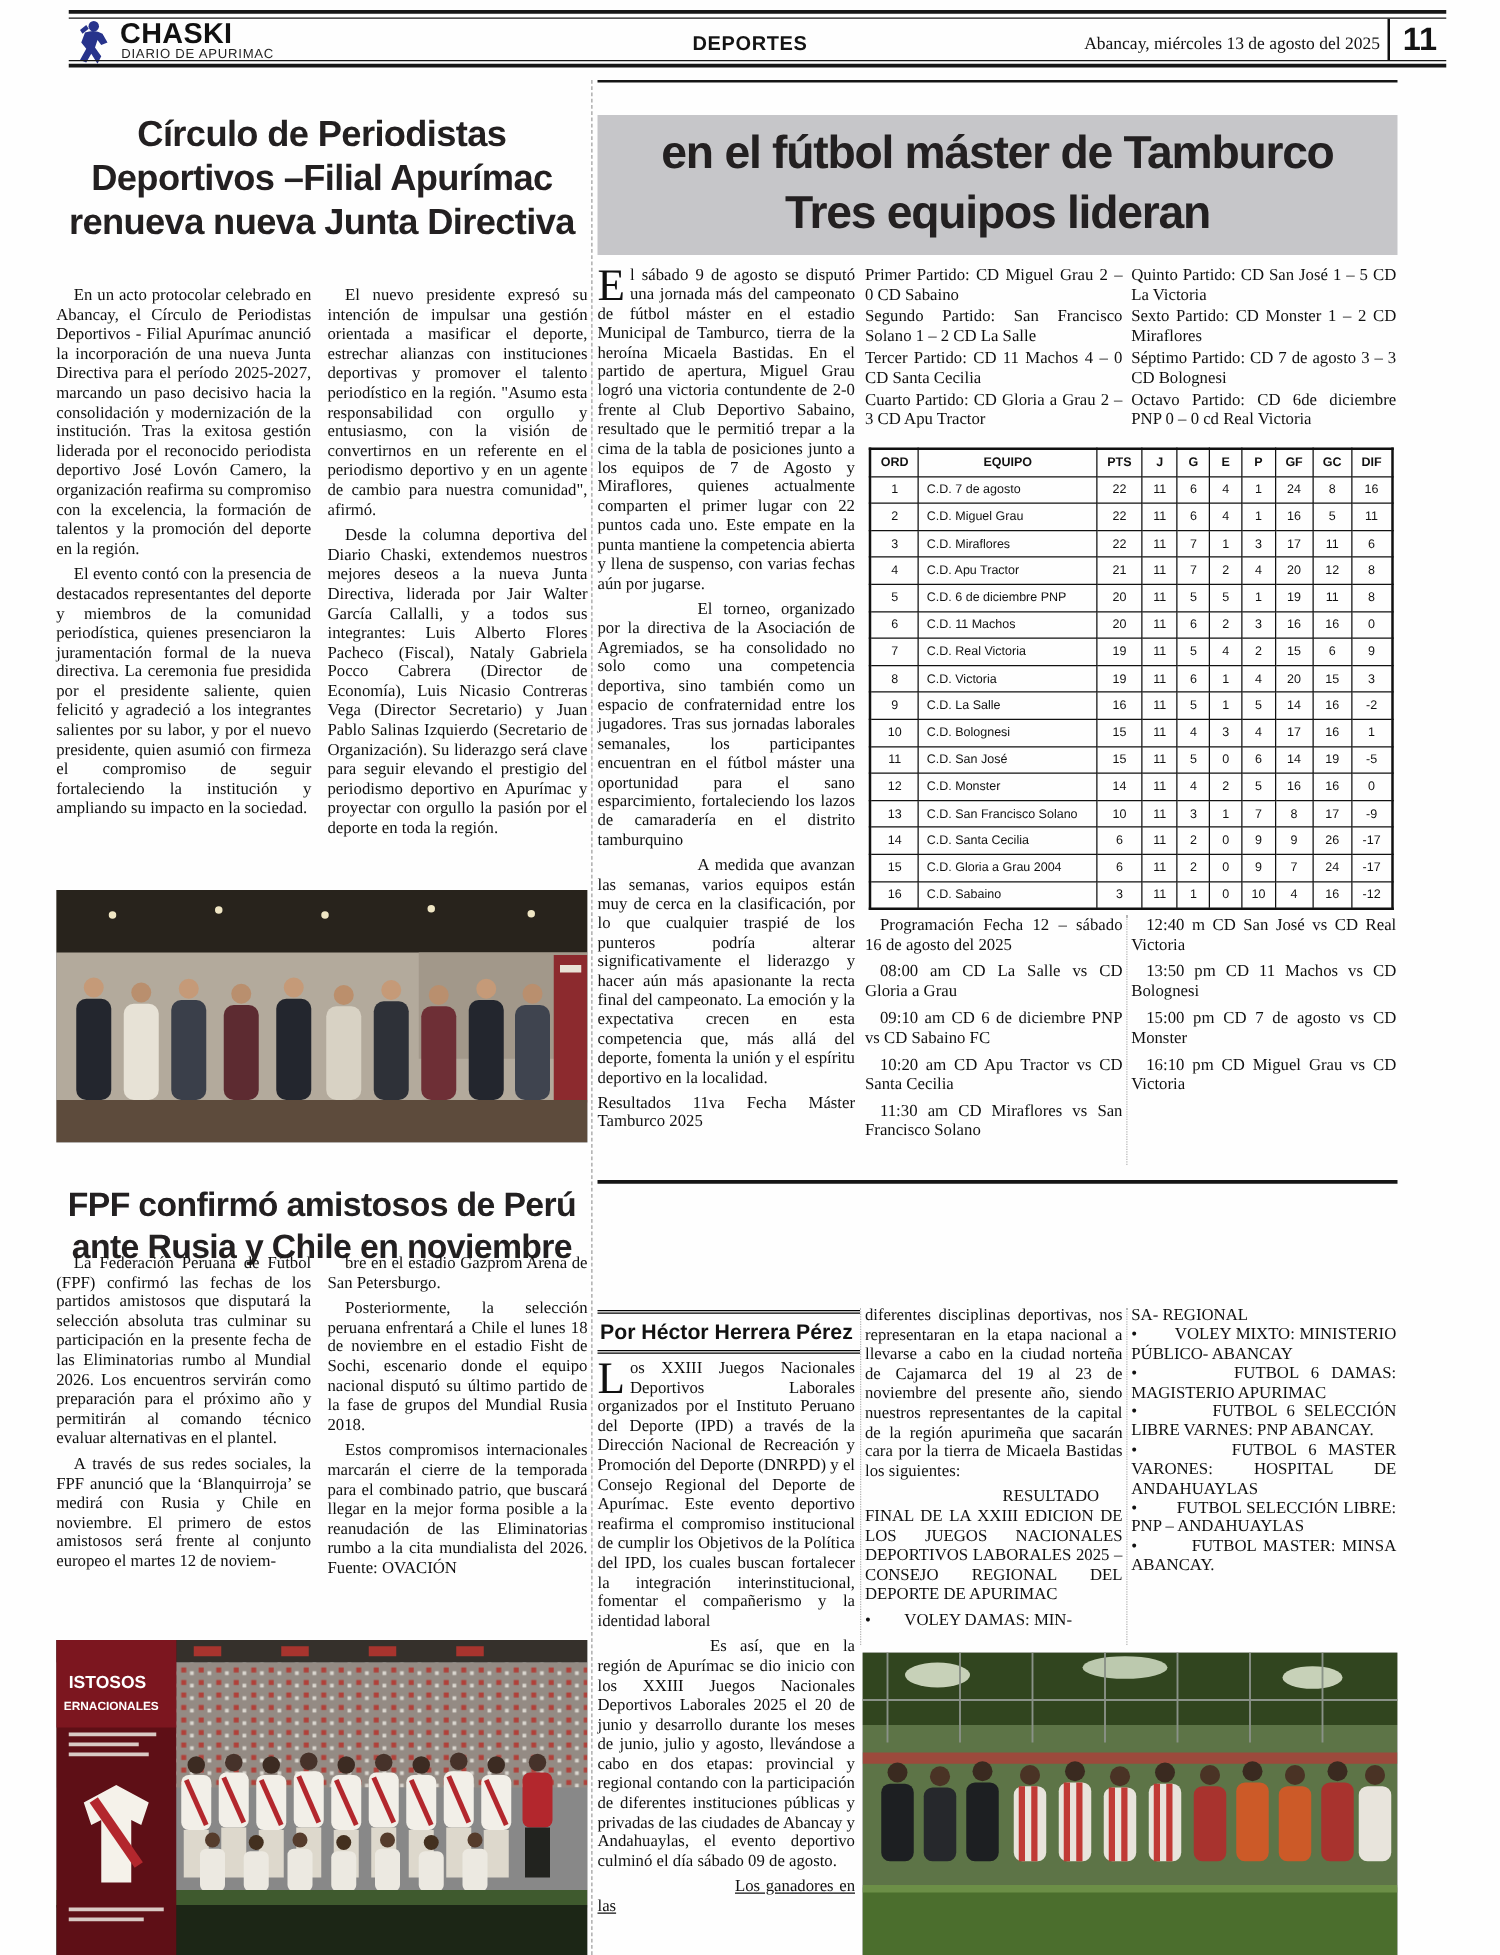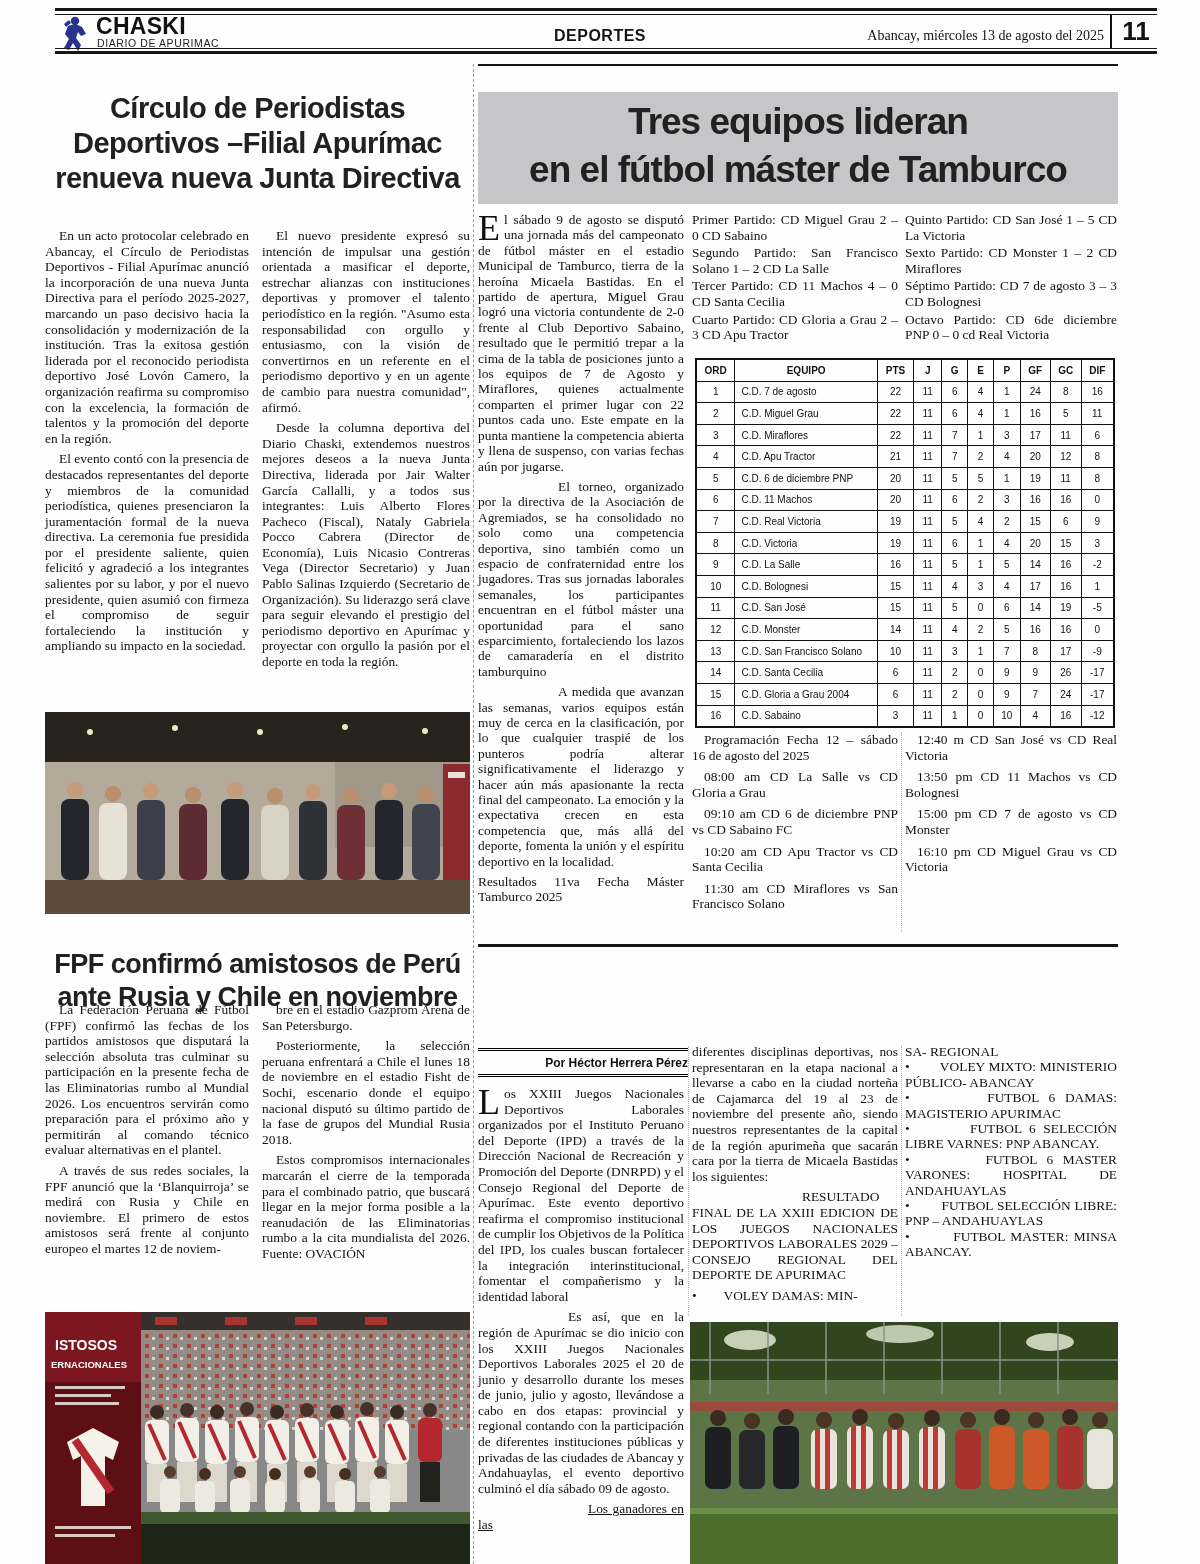--- a/index.html
+++ b/index.html
@@ -301,8 +301,8 @@
   <div class="rule" id="kicker-rule"></div>
 
   <div id="t-headline-box">
+    <div class="hl">en el fútbol máster de Tamburco</div>
     <div class="hl">Tres equipos lideran</div>
-    <div class="hl">en el fútbol máster de Tamburco</div>
   </div>
 
   <div class="bodycol" id="t-col1">

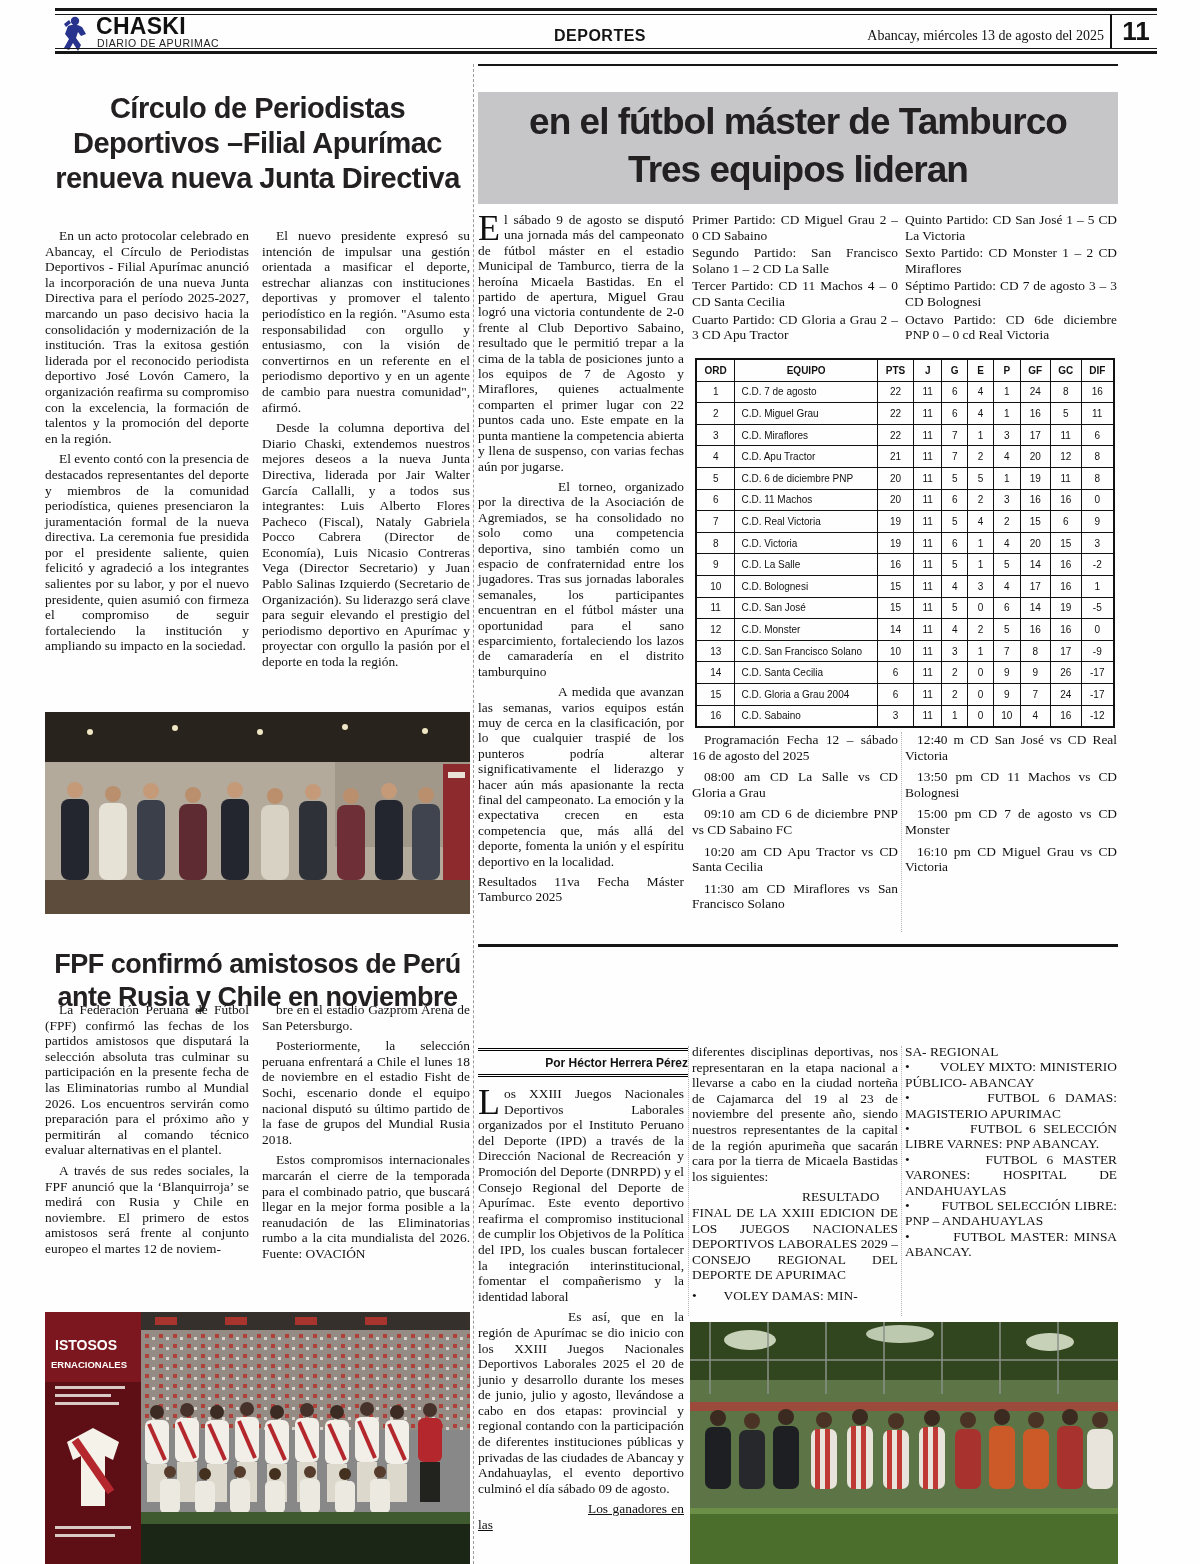--- a/index.html
+++ b/index.html
@@ -47,7 +47,7 @@
   
   #byline{position:absolute;left:478px;top:1048px;width:208px;border-top:3px double #000;
     border-bottom:3px double #000;padding:5px 0 4px 2px;font-family:"Liberation Sans",sans-serif;
-    font-weight:bold;font-size:12px;color:#111;text-align:right;}
+    font-weight:bold;font-size:17px;color:#111;}
 
   
   #a1-col1{left:45px;top:228px;width:204px;height:478px;}

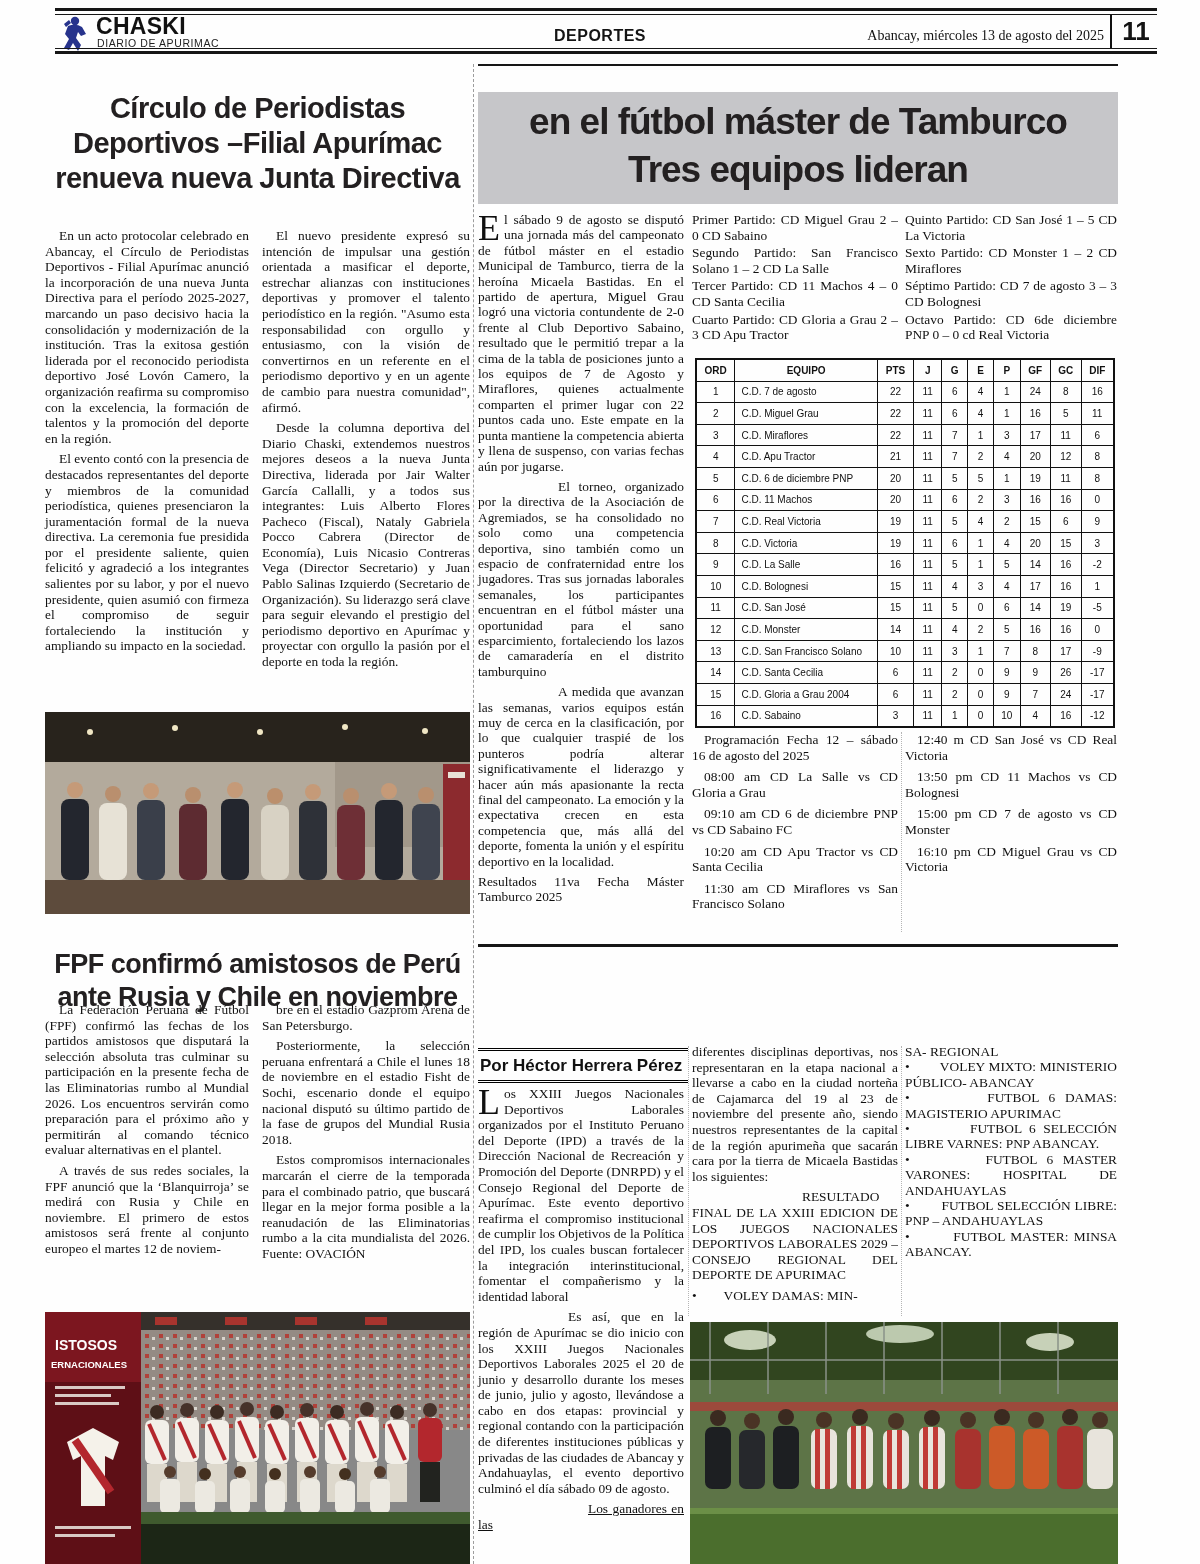--- a/index.html
+++ b/index.html
@@ -567,7 +567,7 @@
   </div>
   <div class="bodycol" id="b-col2">
       <p>diferentes disciplinas deportivas, nos representaran en la etapa nacional a llevarse a cabo en la ciudad norteña de Cajamarca del 19 al 23 de noviembre del presente año, siendo nuestros representantes de la capital de la región apurimeña que sacarán cara por la tierra de Micaela Bastidas los siguientes:</p>
-      <p>RESULTADO FINAL DE LA XXIII EDICION DE LOS JUEGOS NACIONALES DEPORTIVOS LABORALES 2029 – CONSEJO REGIONAL DEL DEPORTE DE APURIMAC</p>
+      <p>RESULTADO FINAL DE LA XXIII EDICION DE LOS JUEGOS NACIONALES DEPORTIVOS LABORALES 2025 – CONSEJO REGIONAL DEL DEPORTE DE APURIMAC</p>
       <p>•&nbsp;&nbsp;&nbsp;&nbsp;&nbsp;&nbsp;&nbsp;&nbsp;VOLEY DAMAS: MIN-</p>
     </div>
   <div class="bodycol" id="b-col3">

